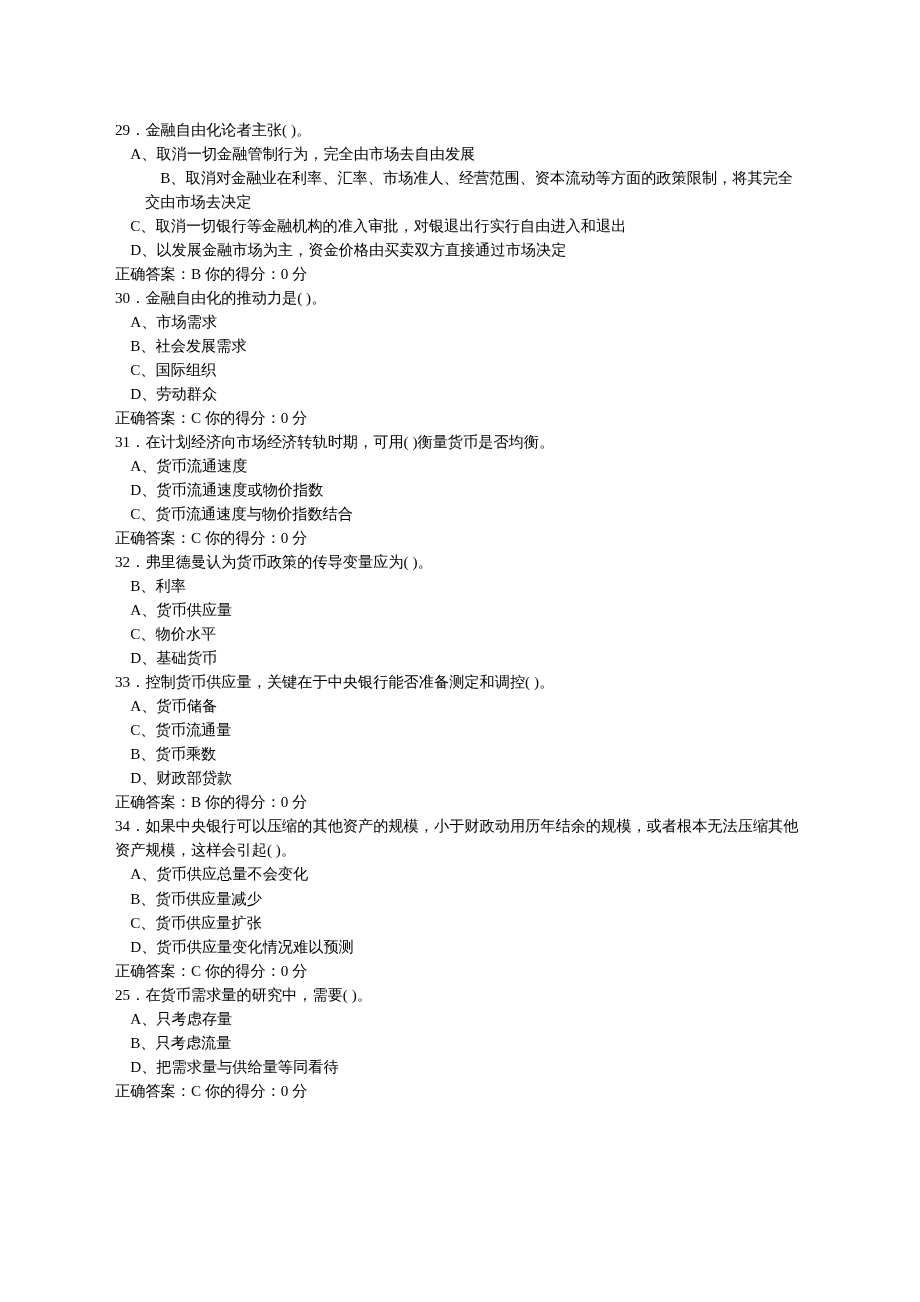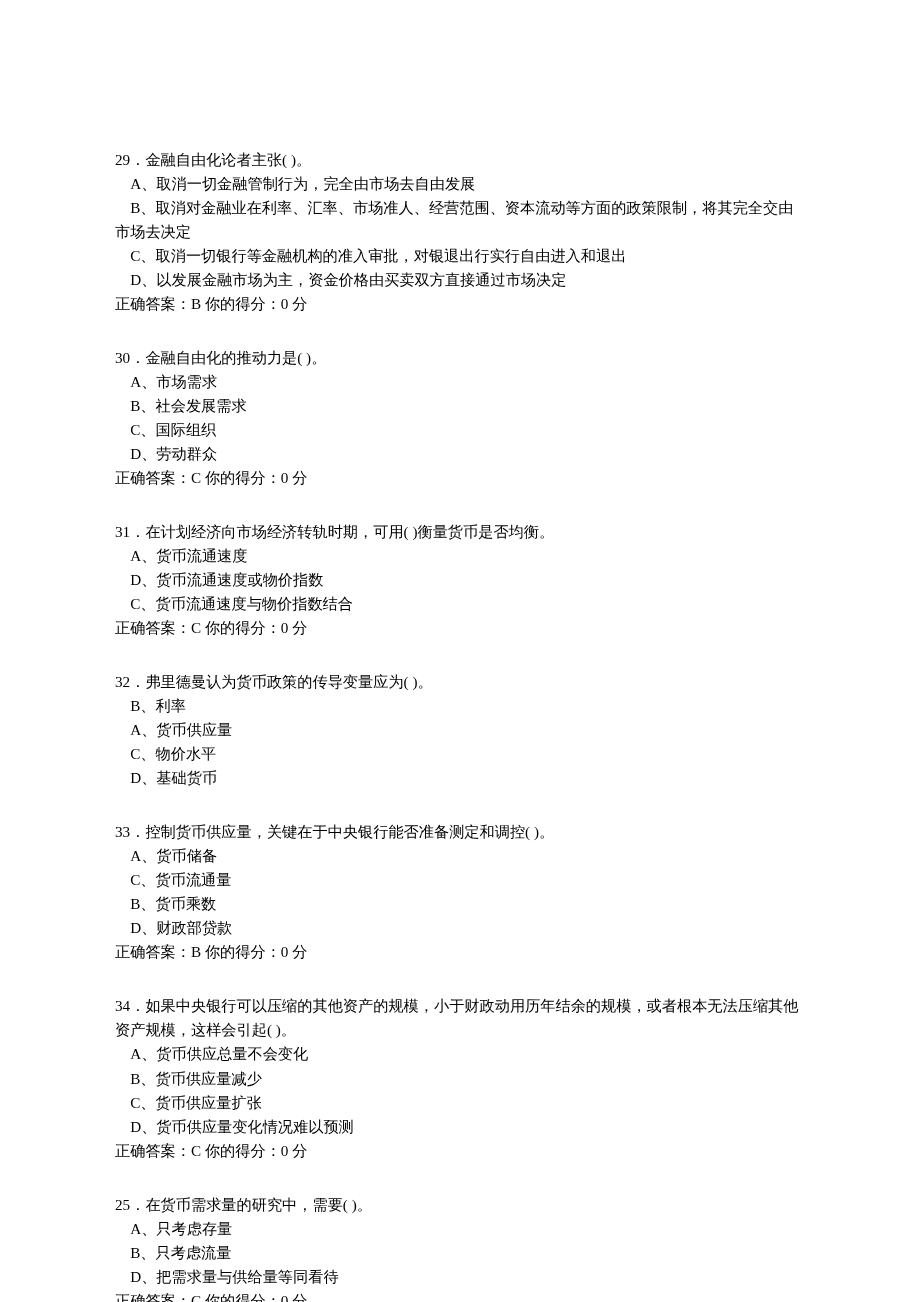--- a/index.html
+++ b/index.html
@@ -21,7 +21,6 @@
   }
   .q-stem {
     display: block;
-    margin-top: 30px;
   }
   .option {
     display: block;

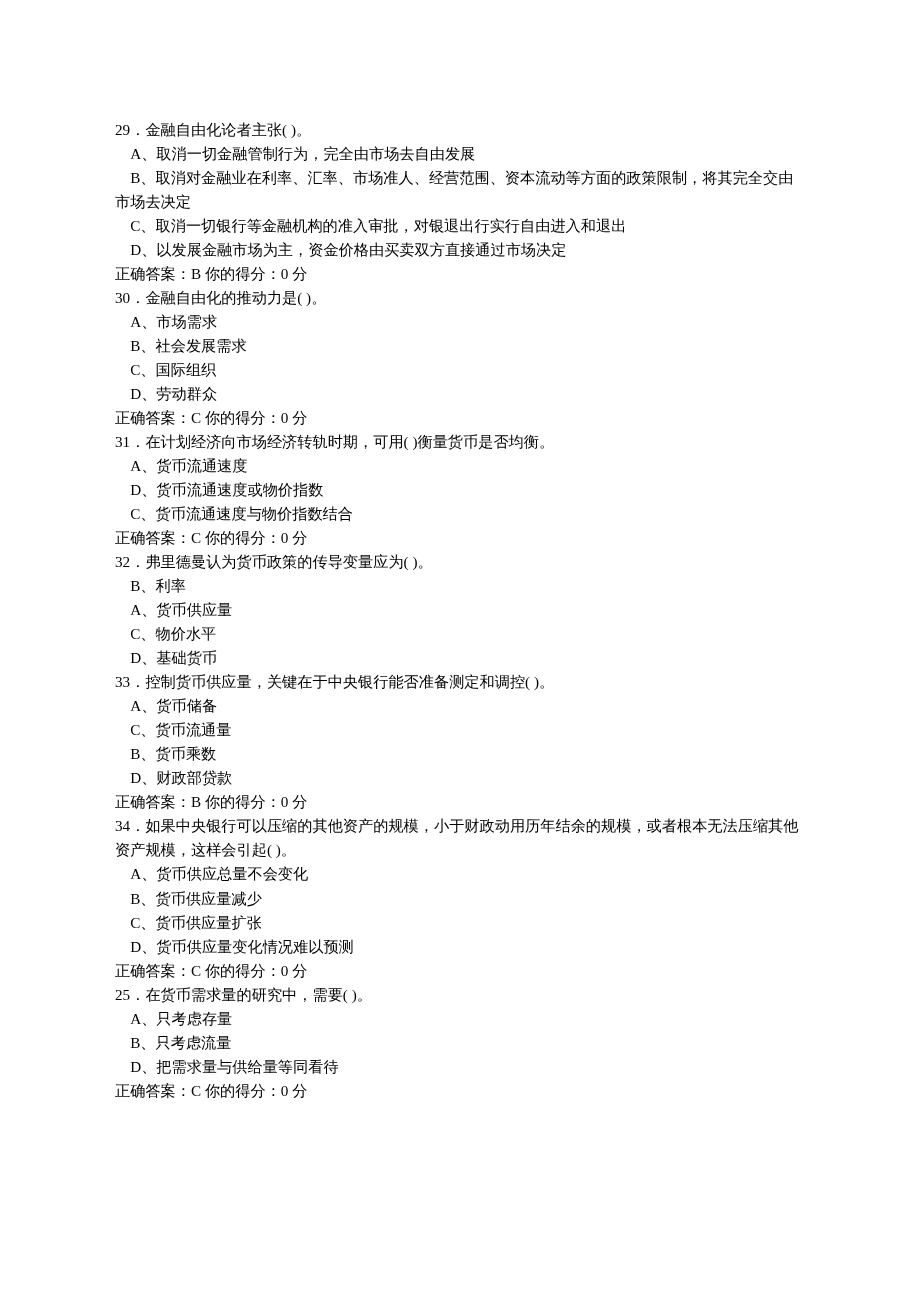--- a/index.html
+++ b/index.html
@@ -40,7 +40,7 @@
     <div class="question">
       <span class="q-stem"><span class="latin">29</span>．金融自由化论者主张( )。</span>
       <span class="option"><span class="latin">A</span>、取消一切金融管制行为，完全由市场去自由发展</span>
-      <span class="" style="display: block; text-indent: 1em;"><span class="latin">B</span>、取消对金融业在利率、汇率、市场准人、经营范围、资本流动等方面的政策限制，将其完全交由市场去决定</span>
+      <span class="" style="display: block; text-indent: 1em; margin-left: 30px;"><span class="latin">B</span>、取消对金融业在利率、汇率、市场准人、经营范围、资本流动等方面的政策限制，将其完全交由市场去决定</span>
       <span class="option"><span class="latin">C</span>、取消一切银行等金融机构的准入审批，对银退出行实行自由进入和退出</span>
       <span class="option"><span class="latin">D</span>、以发展金融市场为主，资金价格由买卖双方直接通过市场决定</span>
       <span class="answer"><span>正确答案：</span><span class="latin">B</span><span> 你的得分：</span><span class="latin">0</span><span> 分</span></span>

